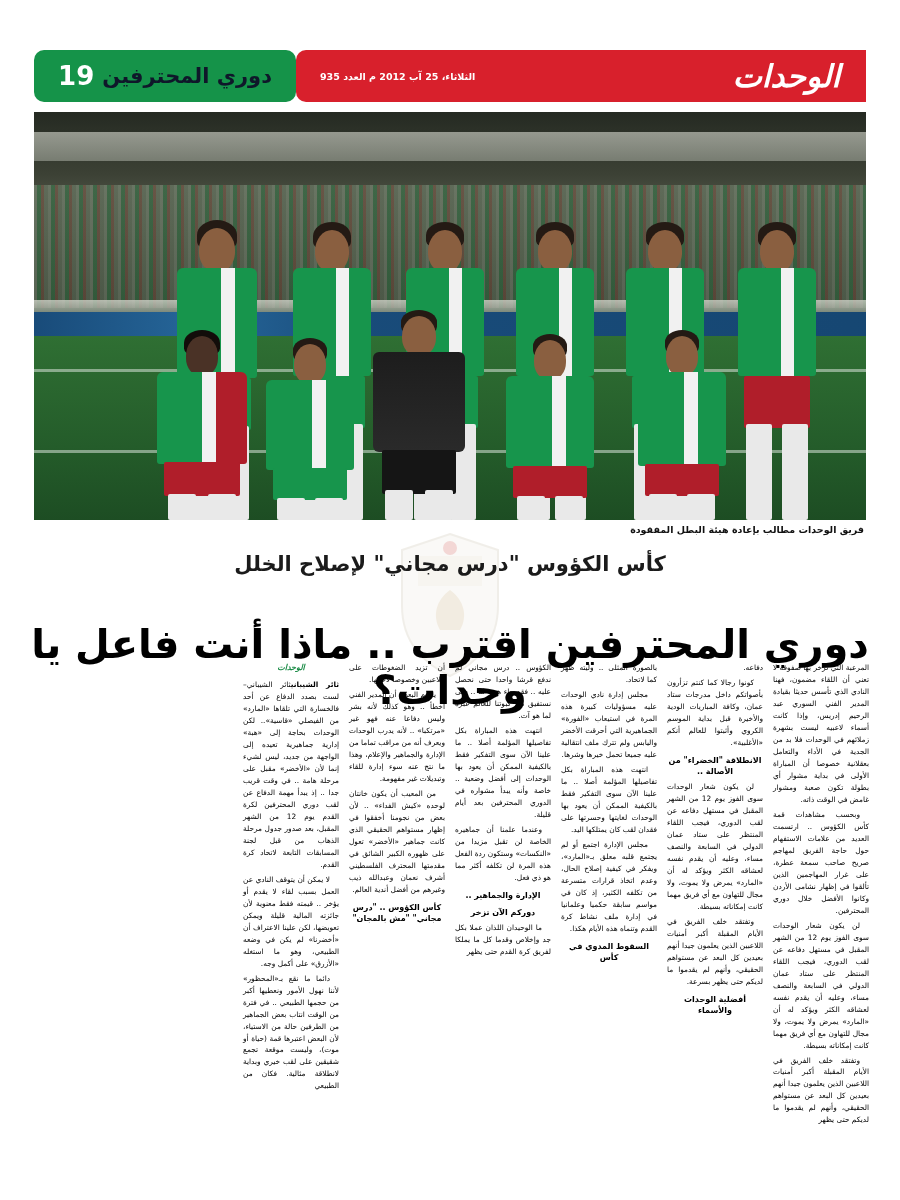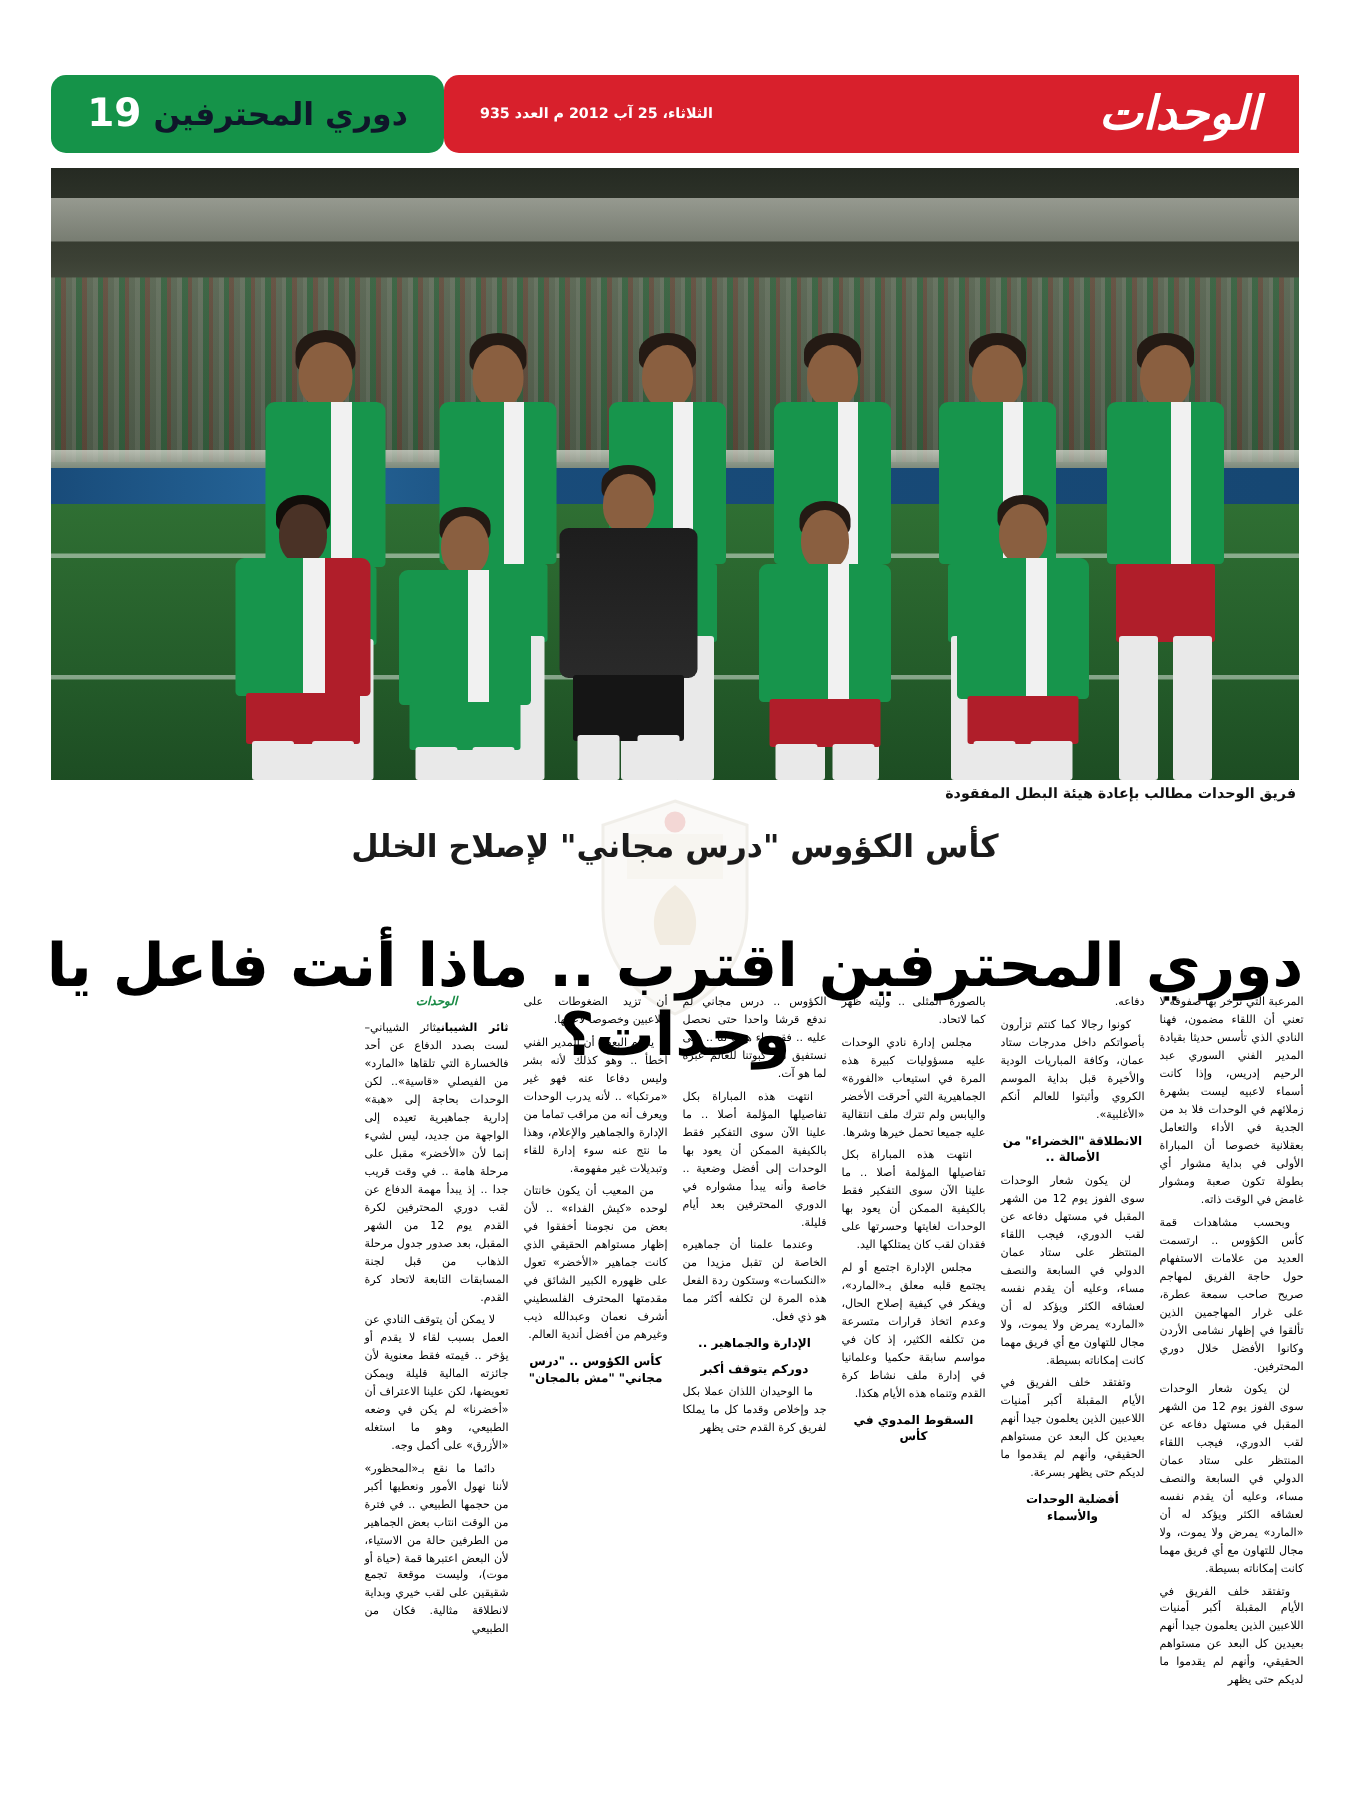--- a/index.html
+++ b/index.html
@@ -311,7 +311,7 @@
       <p>انتهت هذه المباراة بكل تفاصيلها المؤلمة أصلا .. ما علينا الآن سوى التفكير فقط بالكيفية الممكن أن يعود بها الوحدات إلى أفضل وضعية .. خاصة وأنه يبدأ مشواره في الدوري المحترفين بعد أيام قليلة.</p>
       <p>وعندما علمنا أن جماهيره الخاصة لن تقبل مزيدا من «النكسات» وستكون ردة الفعل هذه المرة لن تكلفه أكثر مما هو ذي فعل.</p>
       <div class="subhead">الإدارة والجماهير ..</div>
-      <div class="subhead">دوركم يتوقف أكبر</div>
+      <div class="subhead">دوركم الآن تزخر</div>
       <p>ما الوحيدان اللذان عملا بكل جد وإخلاص وقدما كل ما يملكا لفريق كرة القدم حتى يظهر</p>
     </div>
 

